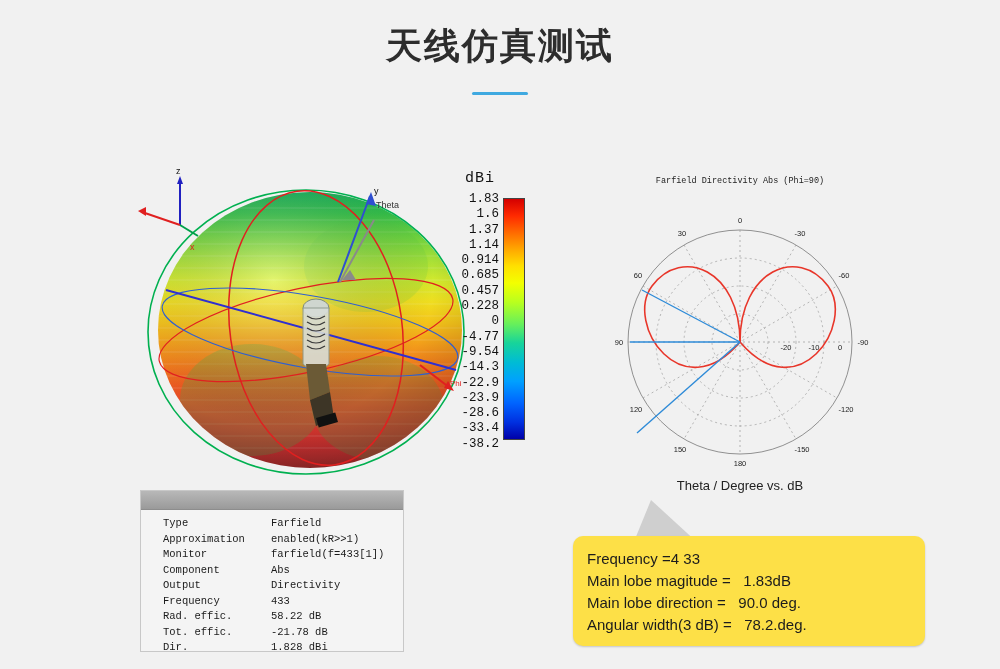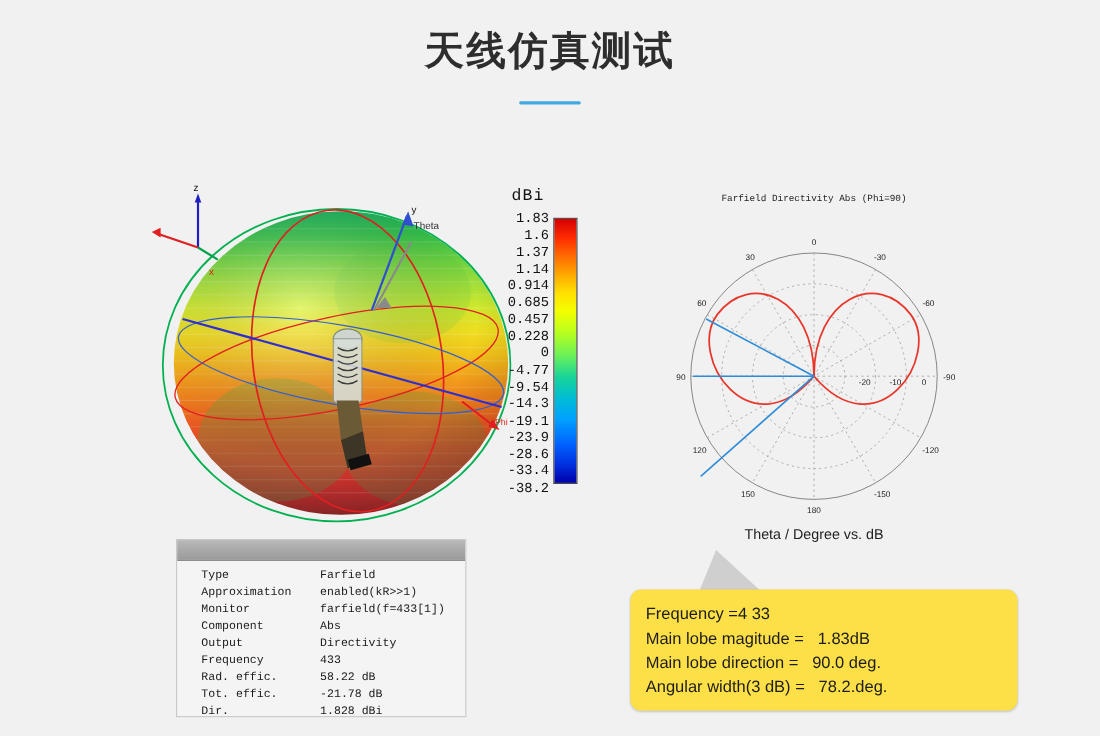--- a/index.html
+++ b/index.html
@@ -238,7 +238,7 @@
       <div>-4.77</div>
       <div>-9.54</div>
       <div>-14.3</div>
-      <div>-19.1</div>
+      <div>-22.9</div>
       <div>-23.9</div>
       <div>-28.6</div>
       <div>-33.4</div>

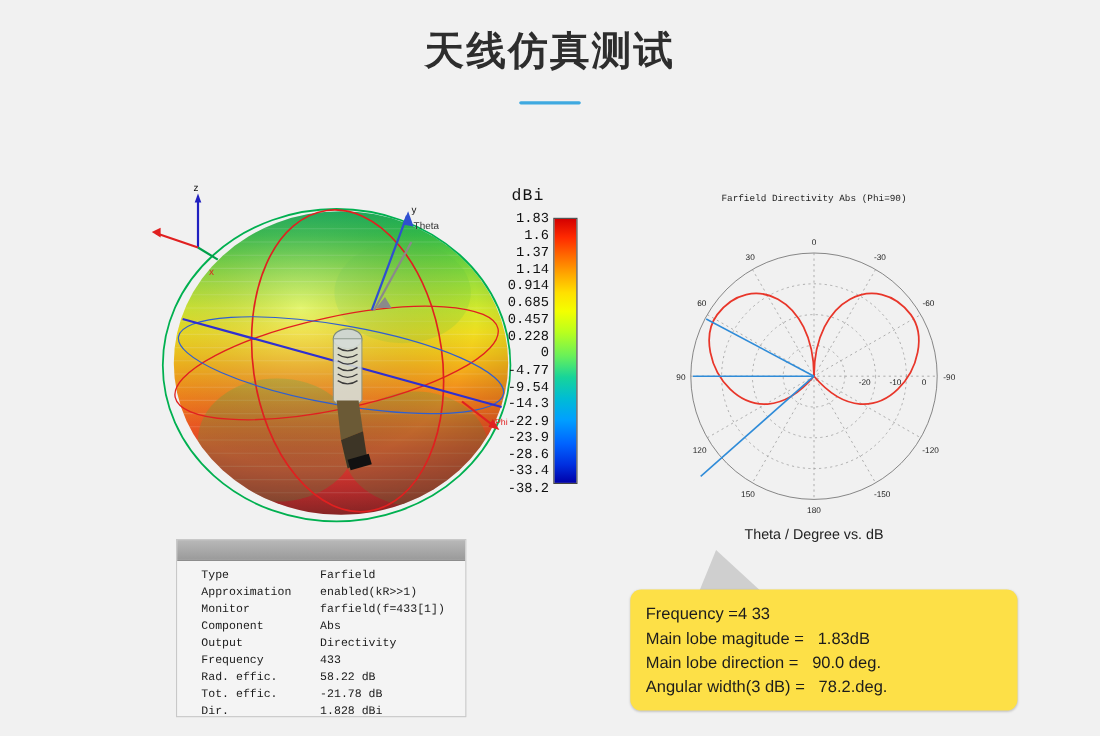--- a/index.html
+++ b/index.html
@@ -68,7 +68,7 @@
 
   
   .ptable{
-    position:absolute;left:160px;top:490px;width:262px;height:160px;
+    position:absolute;left:140px;top:490px;width:262px;height:160px;
     background:#f4f4f4;border:1px solid #c8c8c8;
     font-family:"Liberation Mono", monospace;
     font-size:10.5px;color:#1a1a1a;

